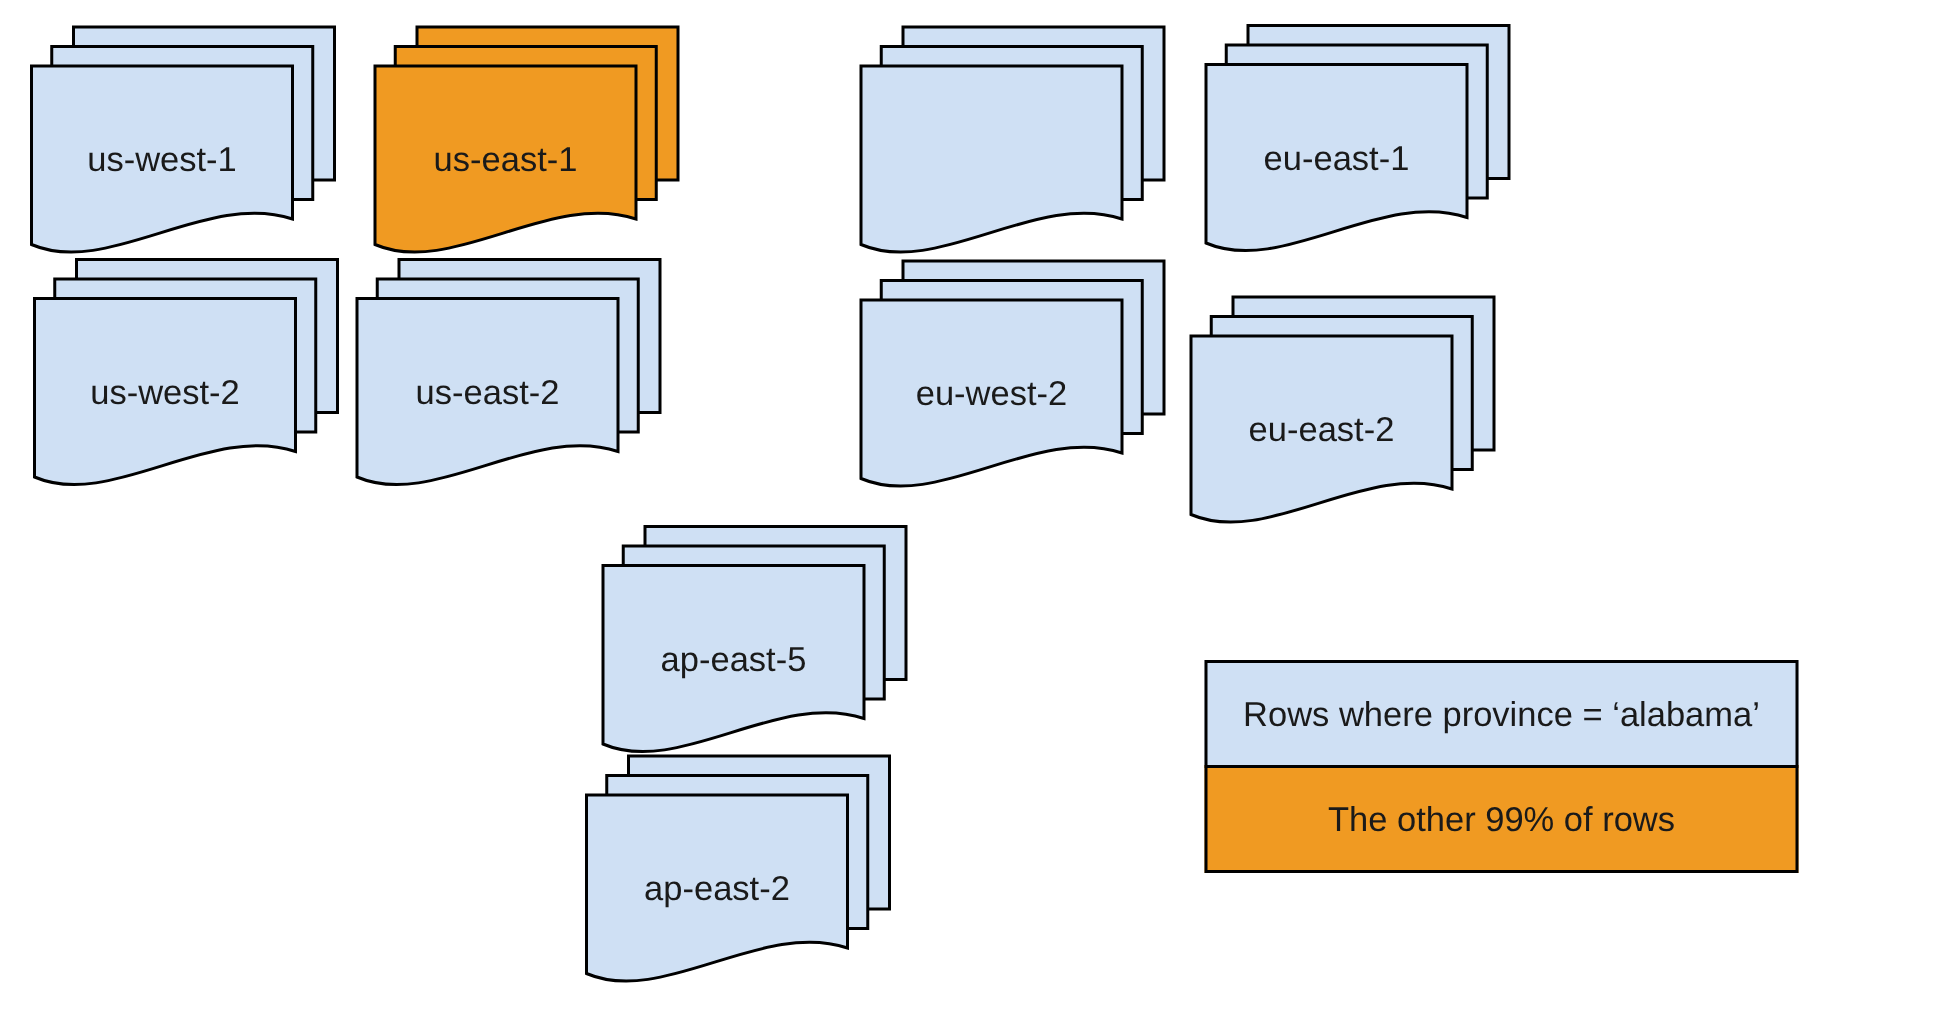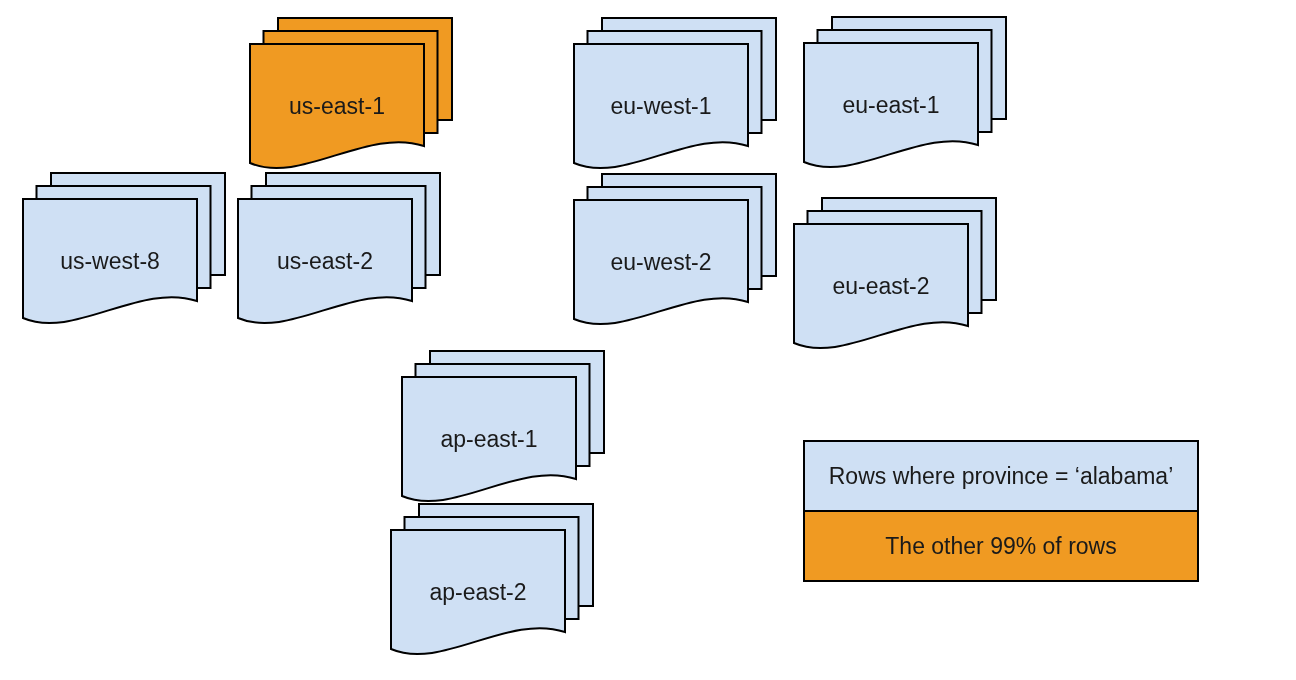--- a/index.html
+++ b/index.html
@@ -46,6 +46,14 @@
 
 <div class="canvas">
 
+  <div class="stack" style="left:20px;top:17px;">
+    <svg width="204" height="153" viewBox="0 0 204 153">
+      <rect class="doc" x="29" y="1" width="174" height="102"></rect>
+      <rect class="doc" x="14.5" y="14" width="174" height="102"></rect>
+      <path class="doc" d="M1,27 L175,27 L175,129 C118,110 52,168 1,146 Z"></path>
+    </svg>
+    <div class="stack-label">us-west-1</div>
+  </div>
 
   <div class="stack highlight" style="left:249px;top:17px;">
     <svg width="204" height="153" viewBox="0 0 204 153">

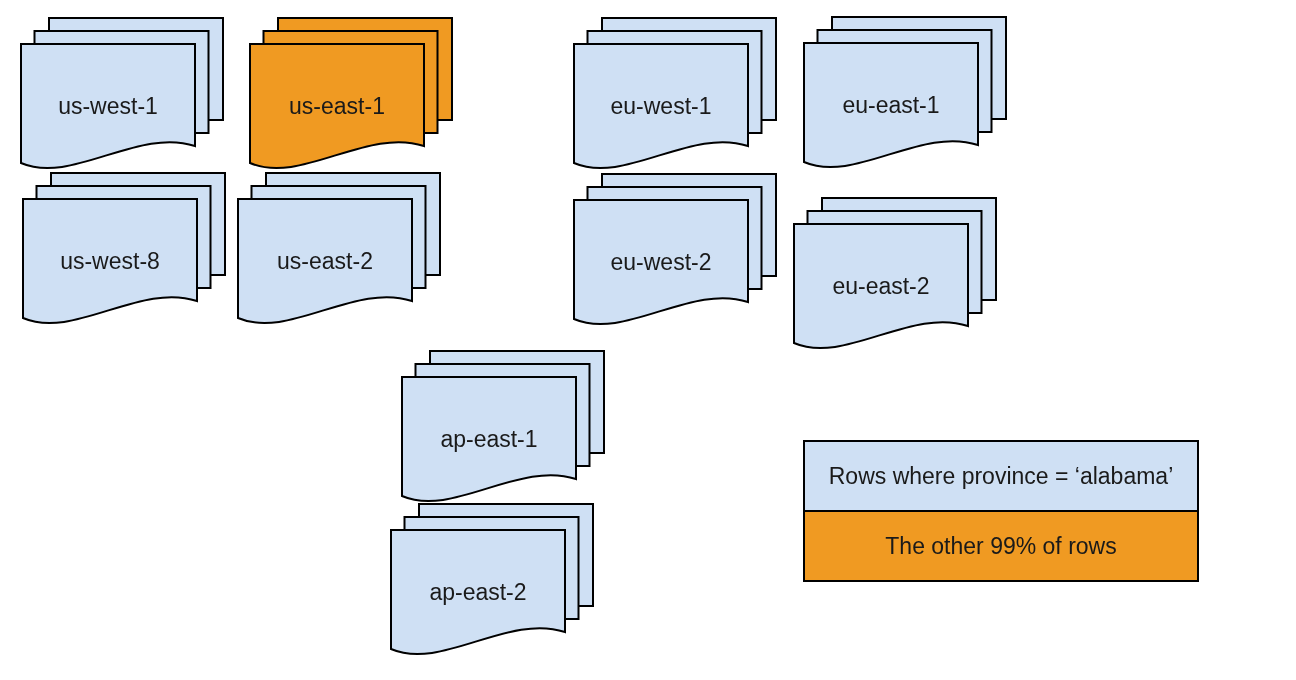--- a/index.html
+++ b/index.html
@@ -70,7 +70,6 @@
       <rect class="doc" x="14.5" y="14" width="174" height="102"></rect>
       <path class="doc" d="M1,27 L175,27 L175,129 C118,110 52,168 1,146 Z"></path>
     </svg>
-    <div class="stack-label">eu-west-1</div>
   </div>
 
   <div class="stack" style="left:803px;top:16px;padding-left:19px;">

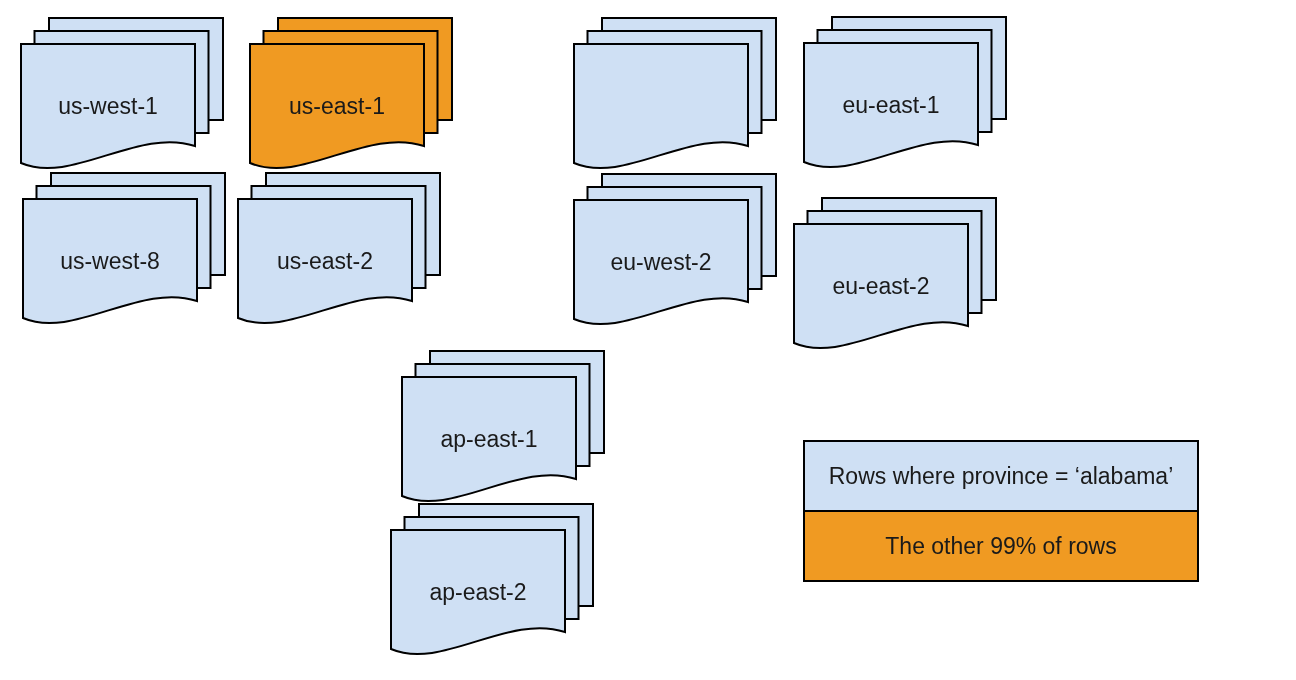--- a/index.html
+++ b/index.html
@@ -87,7 +87,7 @@
       <rect class="doc" x="14.5" y="14" width="174" height="102"></rect>
       <path class="doc" d="M1,27 L175,27 L175,129 C118,110 52,168 1,146 Z"></path>
     </svg>
-    <div class="stack-label">us-west-8</div>
+    <div class="stack-label">us-west-2</div>
   </div>
 
   <div class="stack" style="left:237px;top:172px;">

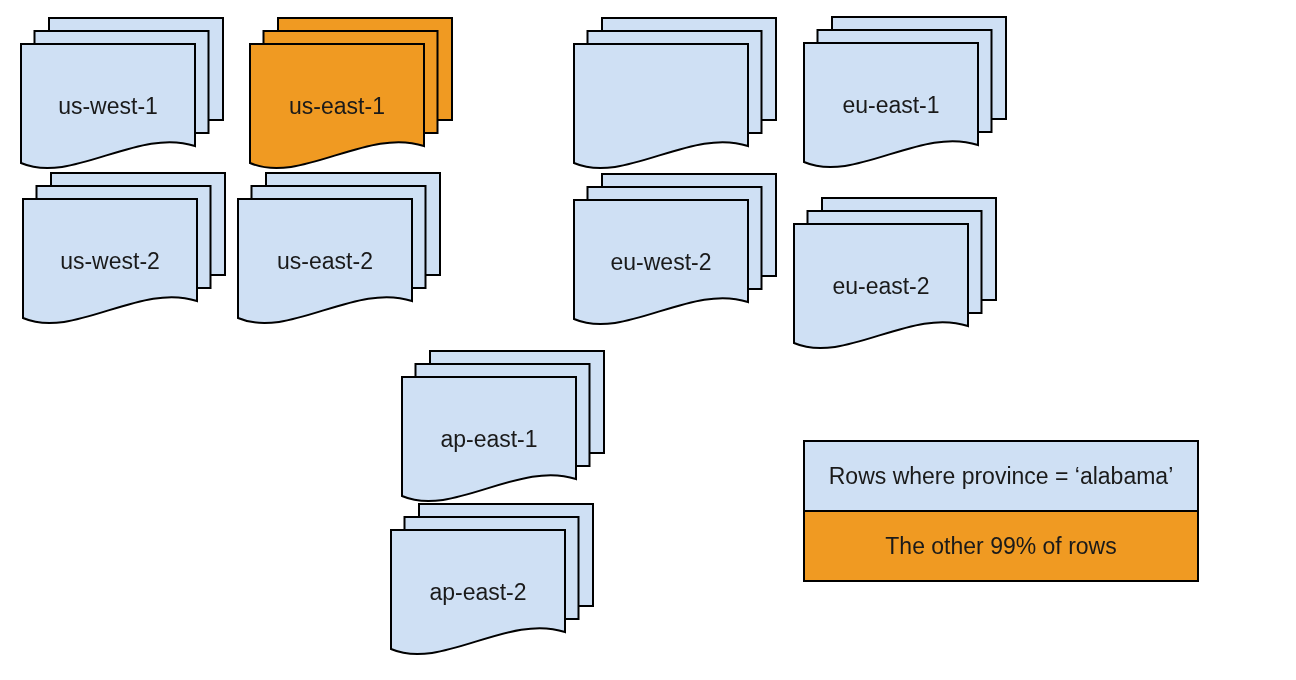--- a/index.html
+++ b/index.html
@@ -123,7 +123,7 @@
       <rect class="doc" x="14.5" y="14" width="174" height="102"></rect>
       <path class="doc" d="M1,27 L175,27 L175,129 C118,110 52,168 1,146 Z"></path>
     </svg>
-    <div class="stack-label">ap-east-1</div>
+    <div class="stack-label">ap-east-5</div>
   </div>
 
   <div class="stack" style="left:390px;top:503px;">

